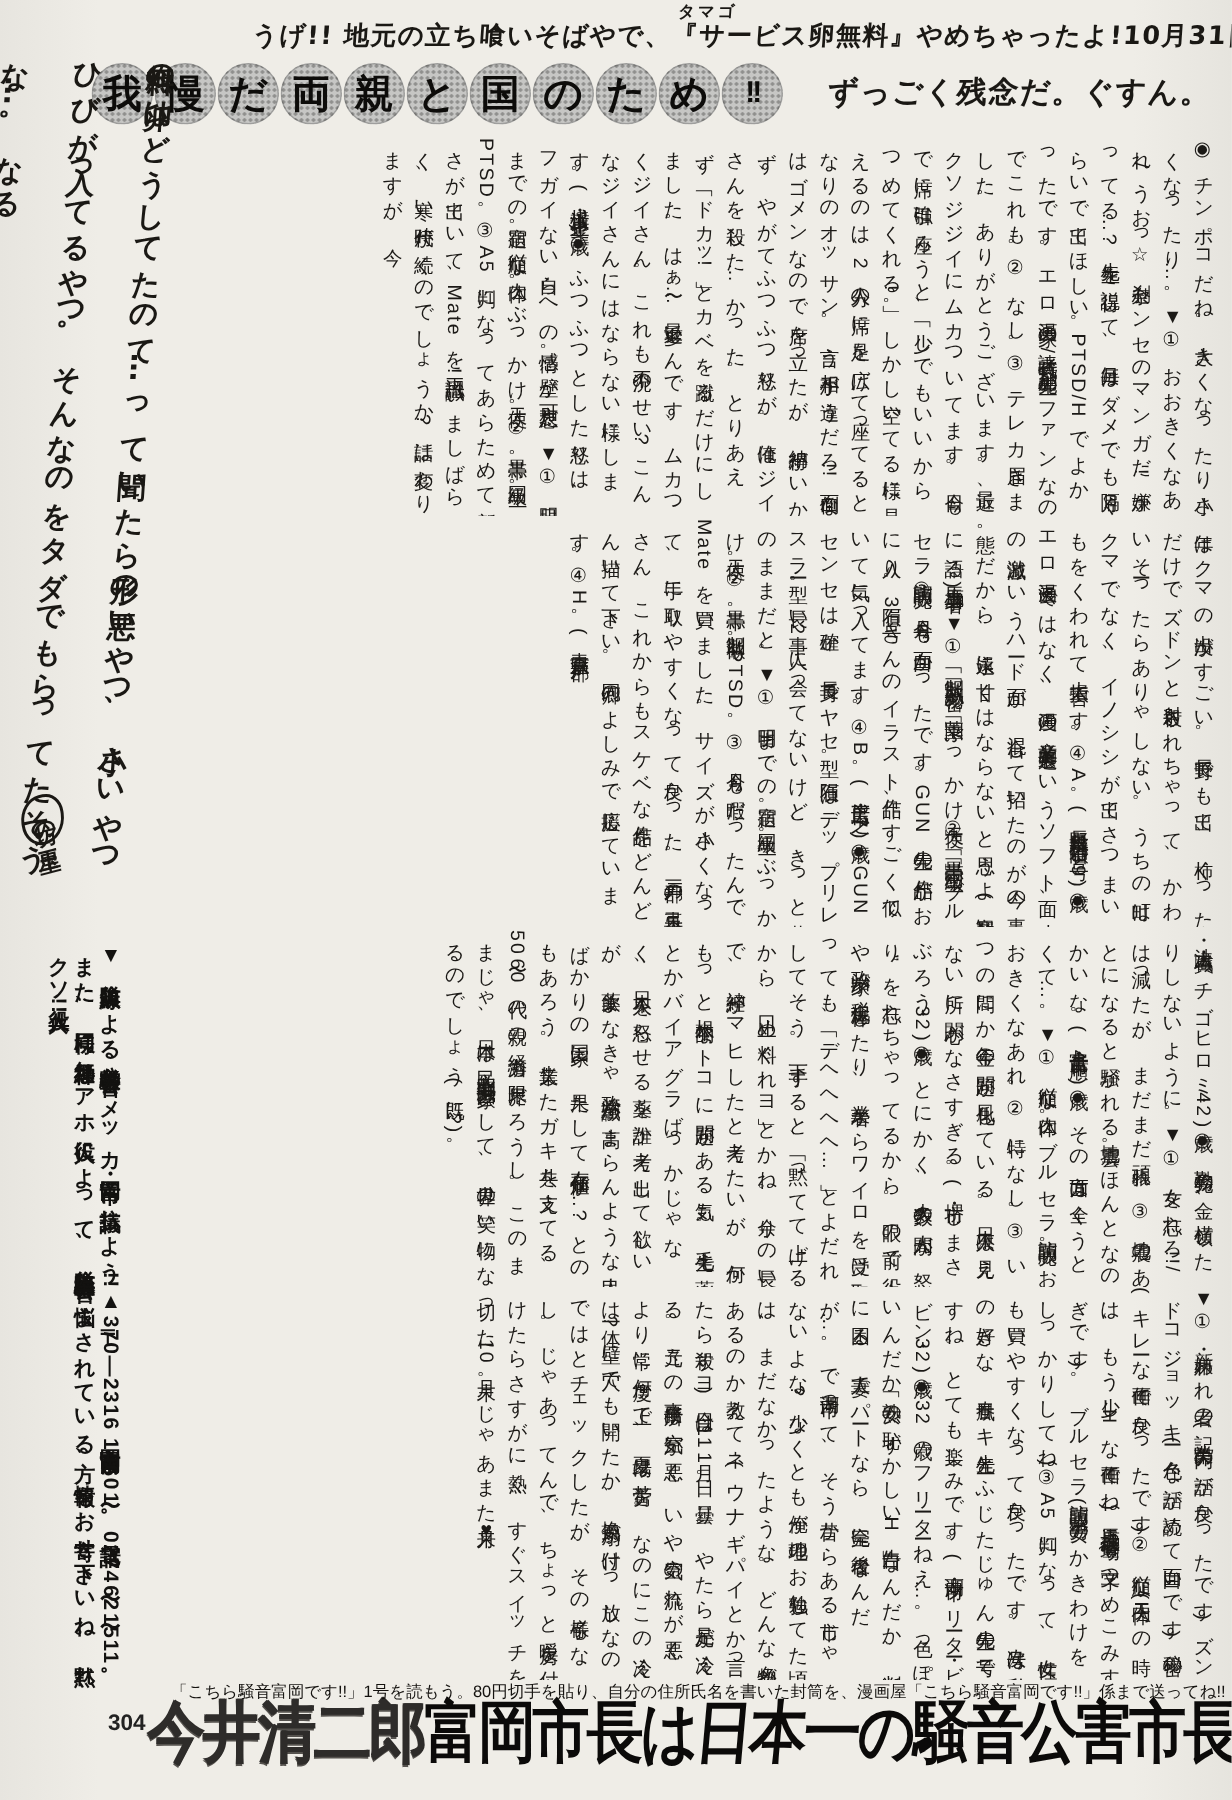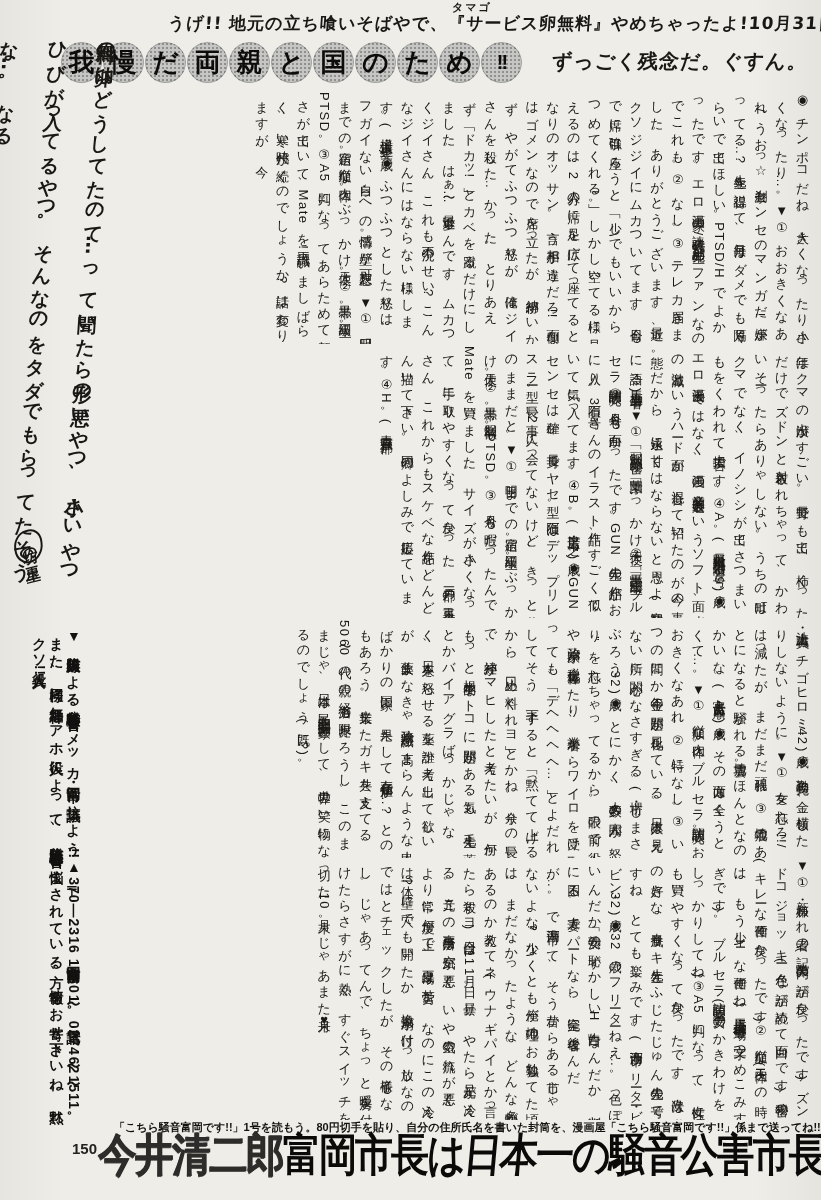--- a/index.html
+++ b/index.html
@@ -86,7 +86,7 @@
   }
   .subline{
     position:absolute;left:114px;top:1120px;
-    font-size:11px;font-weight:700;letter-spacing:0px;color:#14120f;
+    font-size:11px;font-weight:400;letter-spacing:0px;color:#14120f;
     white-space:nowrap;
   }
 </style>

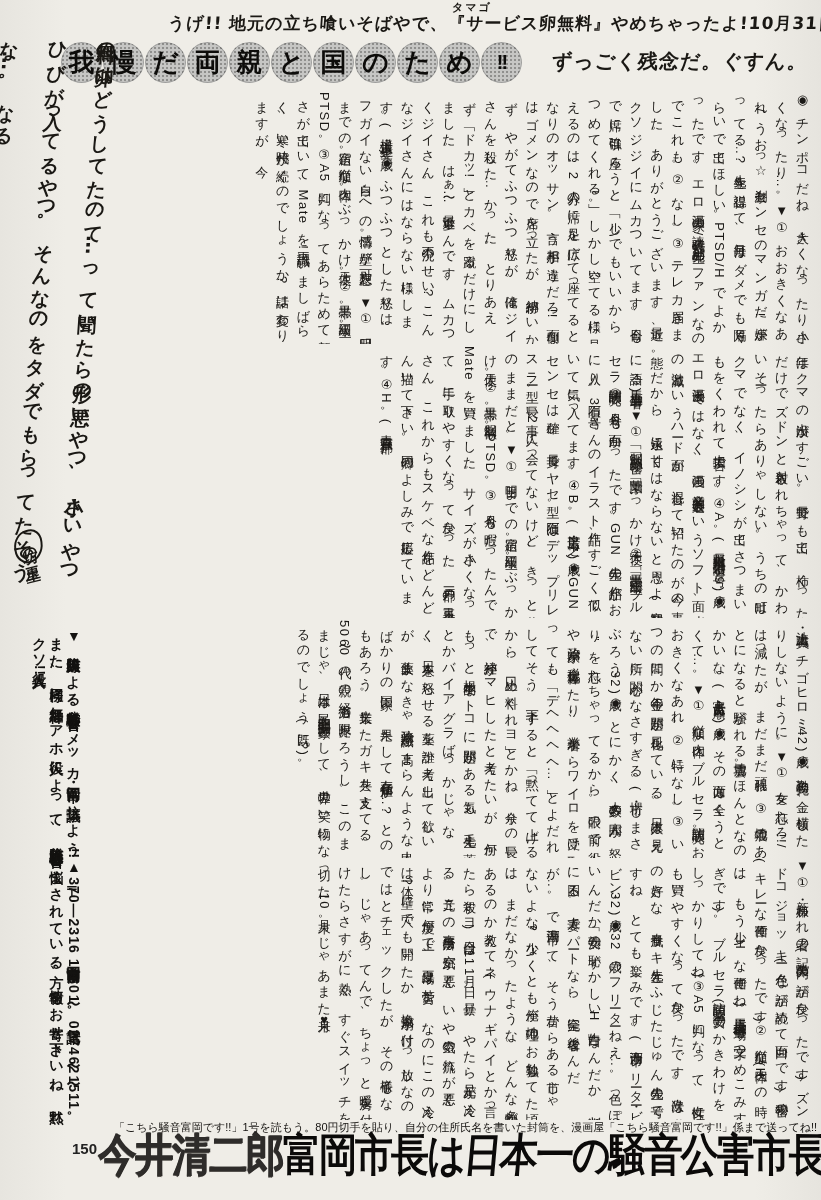--- a/index.html
+++ b/index.html
@@ -125,7 +125,7 @@
 
 <div class="protest">▼防災無線による公営騒音公害のメッカ・富岡市に抗議しよう!!▲〒370―2316富岡市富岡1460〜1。電話0274〜62〜1511。また、同様に無神経なアホ役人によって、防災無線騒音公害に悩まされている方、情報をお寄せ下さいね。黙れクソ役人共!!</div>
 
-<div class="footer-num">150</div>
+<div class="footer-num">304</div>
 <div class="headline">
   <span class="h-rough">今井清二郎</span><span>富岡市長は</span><span class="h-hand">日本一</span><span>の騒音公害市長!!!</span>
 </div>

